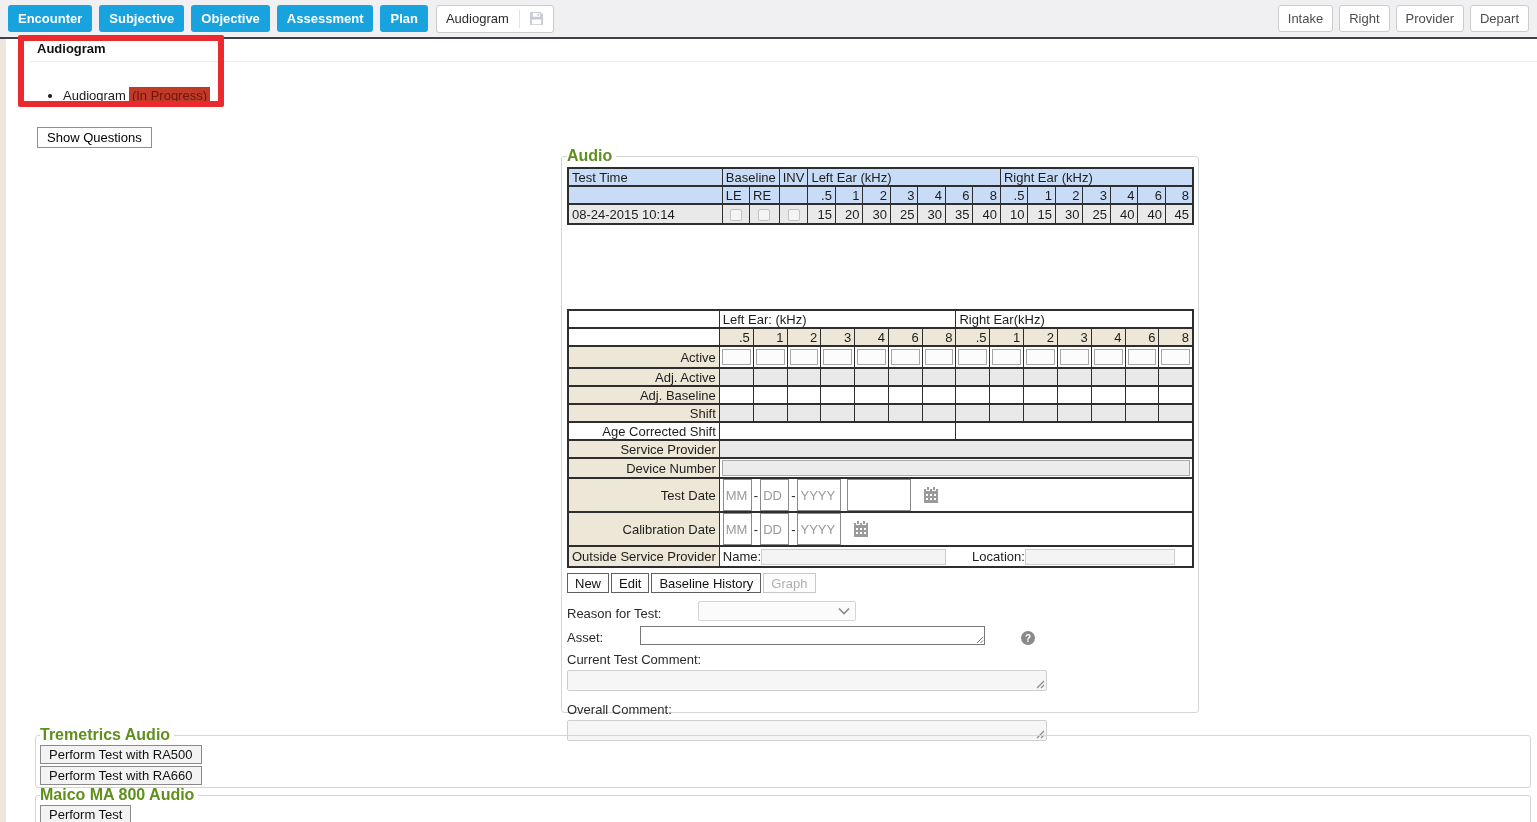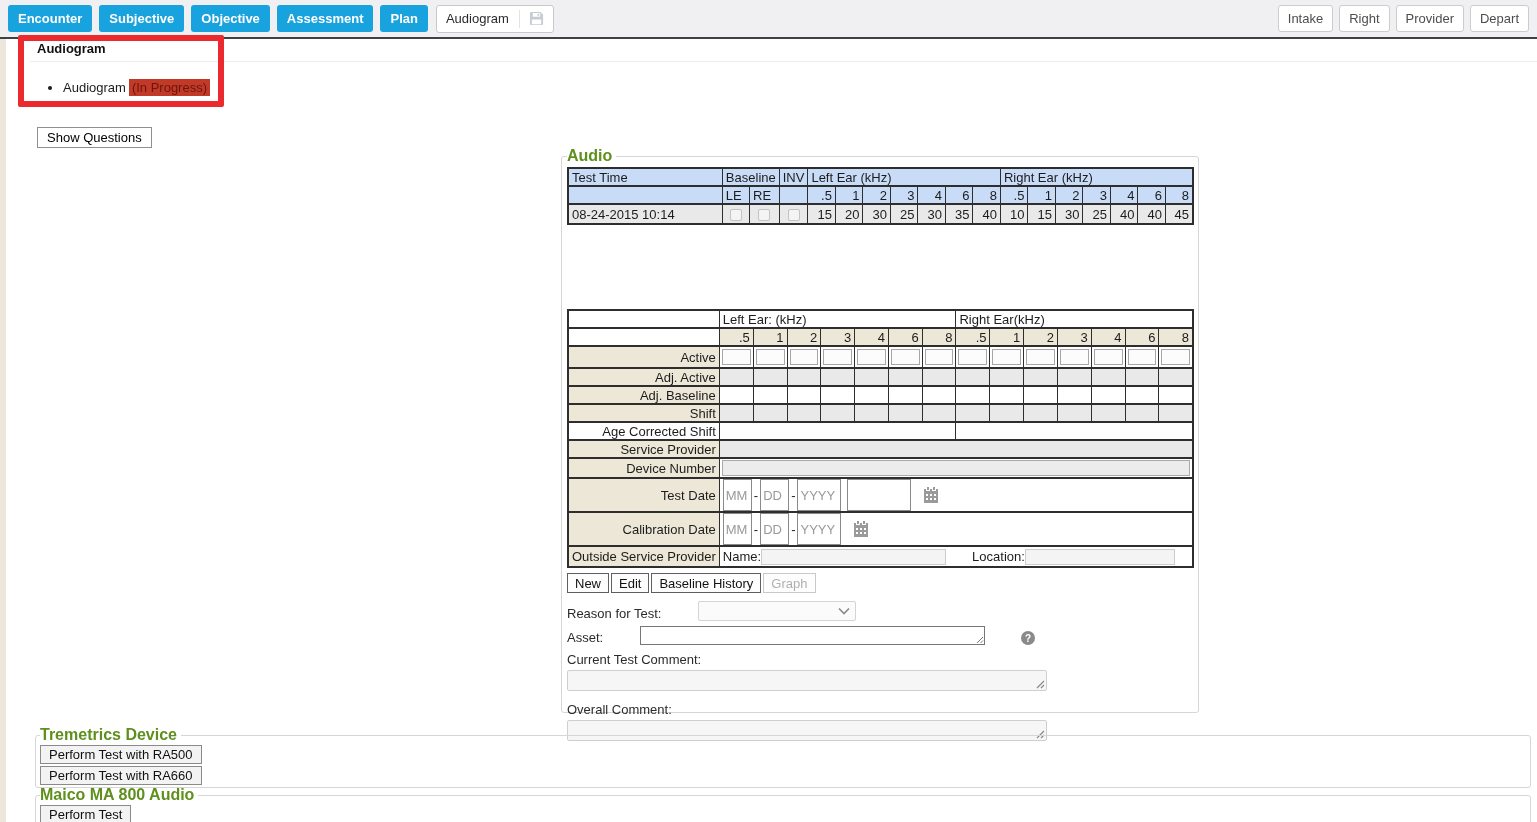--- a/index.html
+++ b/index.html
@@ -43,7 +43,7 @@
     position:absolute; left:18px; top:35px; width:206px; height:72px;
     border:6px solid #ea2a2e; border-radius:2px; z-index:4; pointer-events:none;
   }
-  .audiogram-list { position:absolute; left:46px; top:79px; margin:0; padding-left:17px; list-style:disc; }
+  .audiogram-list { position:absolute; left:46px; top:87px; margin:0; padding-left:17px; list-style:disc; }
   .audiogram-list li { line-height:17px; }
   .status-badge { background:#c13a28; color:#6d150d; padding:1px 3px; margin-left:3px; }
   .show-questions {

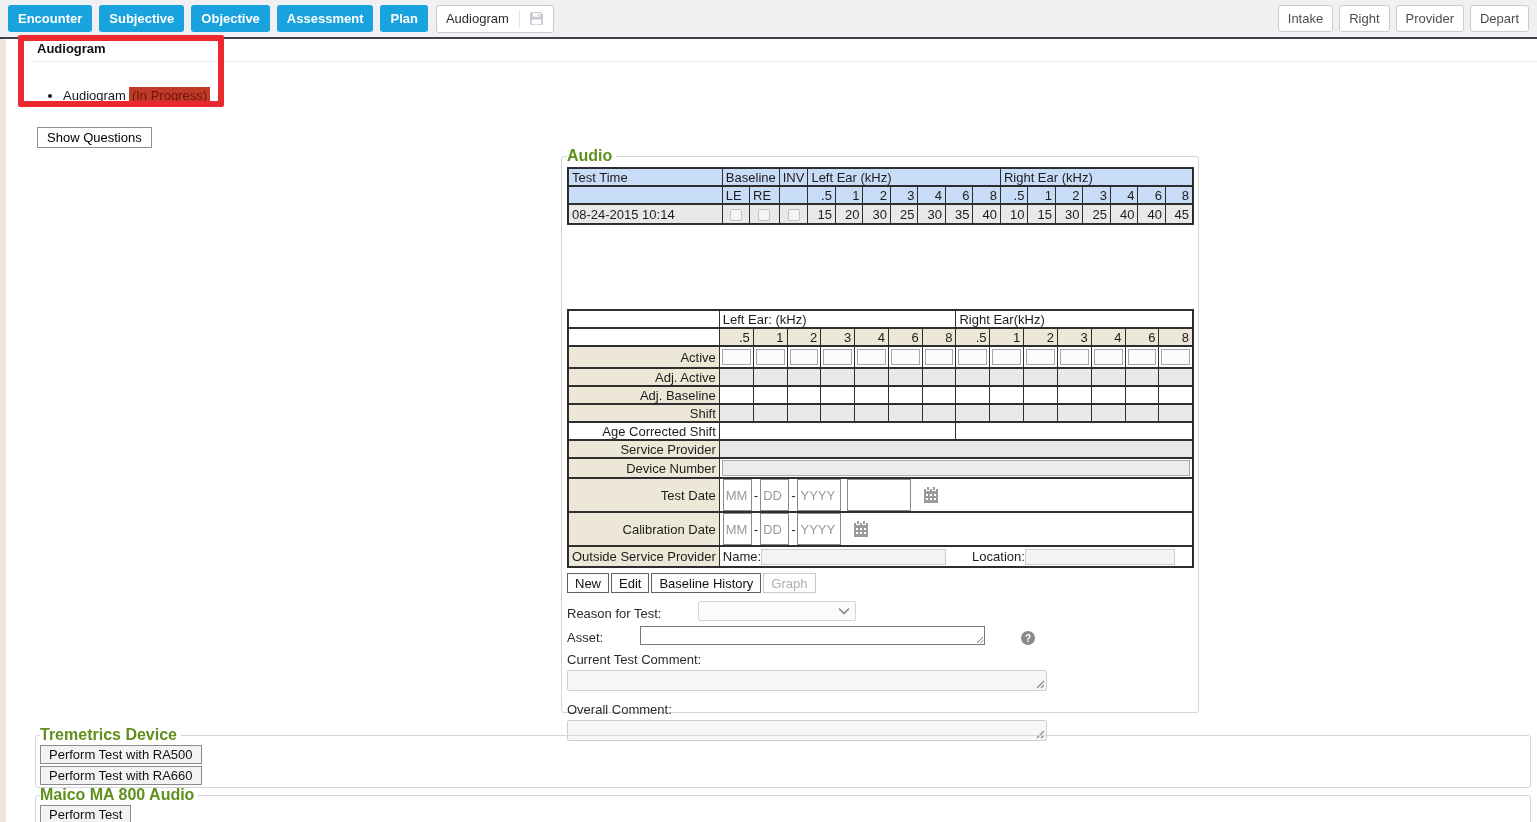--- a/index.html
+++ b/index.html
@@ -469,7 +469,7 @@
 </fieldset>
 
 <fieldset class="tremetrics-fieldset">
-  <legend>Tremetrics Device</legend>
+  <legend>Tremetrics Audio</legend>
   <button class="perform-btn">Perform Test with RA500</button>
   <button class="perform-btn">Perform Test with RA660</button>
 </fieldset>

